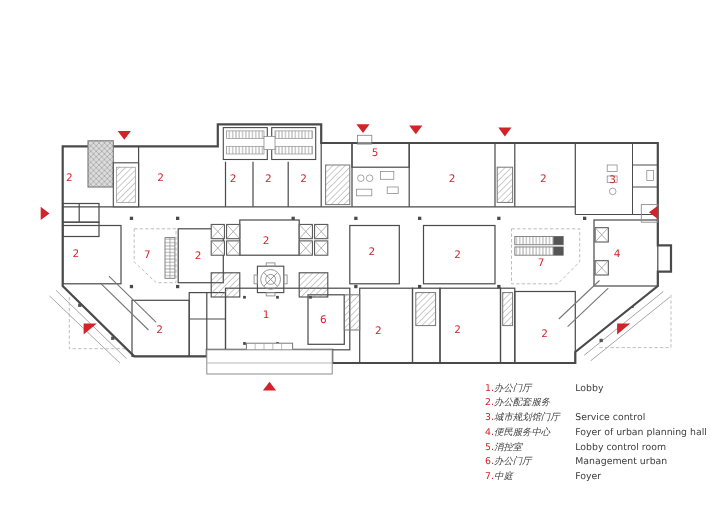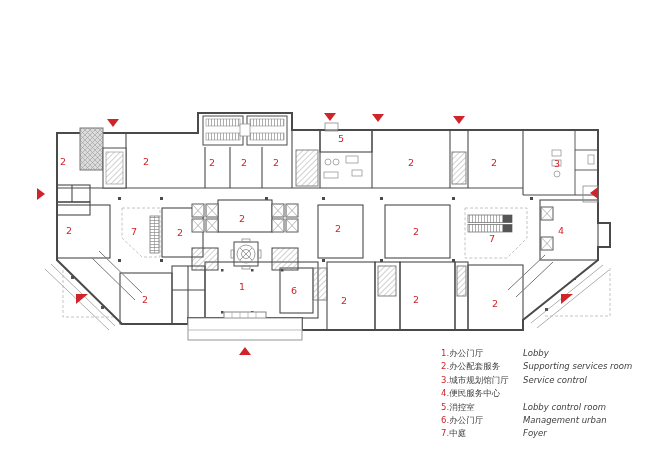--- a/index.html
+++ b/index.html
@@ -11,7 +11,7 @@
   .lrow{display:flex;white-space:nowrap;}
   .lcol1{display:flex;width:82px;flex:0 0 82px;}
   .lnum{color:#d1232a;}
-  .lzh{color:#3d3d3d;}
+  .lzh{color:#3d3d3d;font-style:italic;}
   .len{color:#3d3d3d;font-style:italic;}
 </style>
 </head>

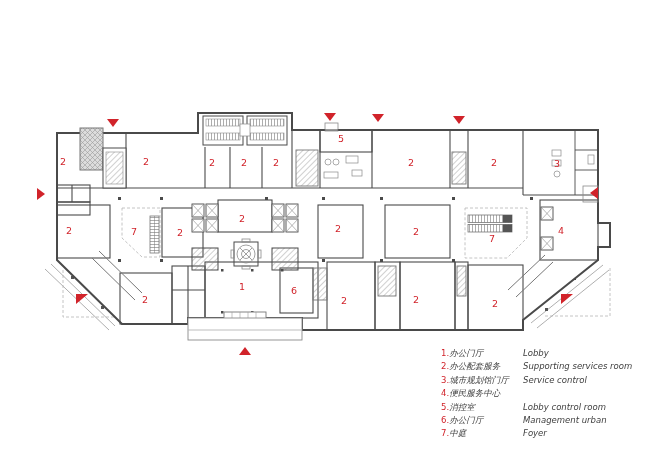--- a/index.html
+++ b/index.html
@@ -12,7 +12,7 @@
   .lcol1{display:flex;width:82px;flex:0 0 82px;}
   .lnum{color:#d1232a;}
   .lzh{color:#3d3d3d;font-style:italic;}
-  .len{color:#3d3d3d;font-style:italic;}
+  .len{color:#3d3d3d;}
 </style>
 </head>
 <body>

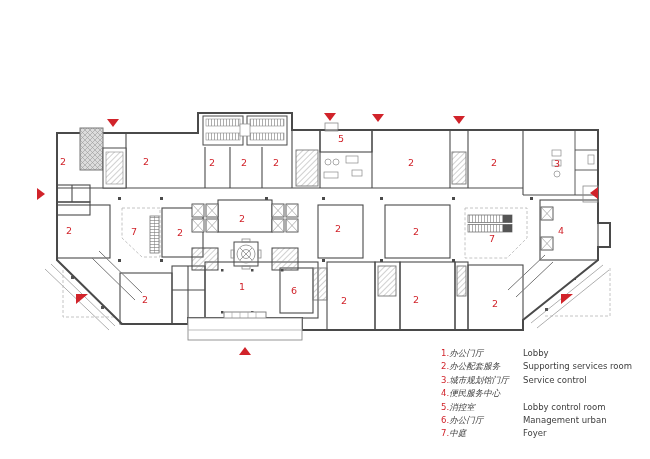--- a/index.html
+++ b/index.html
@@ -251,7 +251,6 @@
           <span class="lnum">2.</span>
           <span class="lzh">办公配套服务</span>
         </span>
-        <span class="len">Supporting services room</span>
       </div>
     <div class="lrow">
         <span class="lcol1">

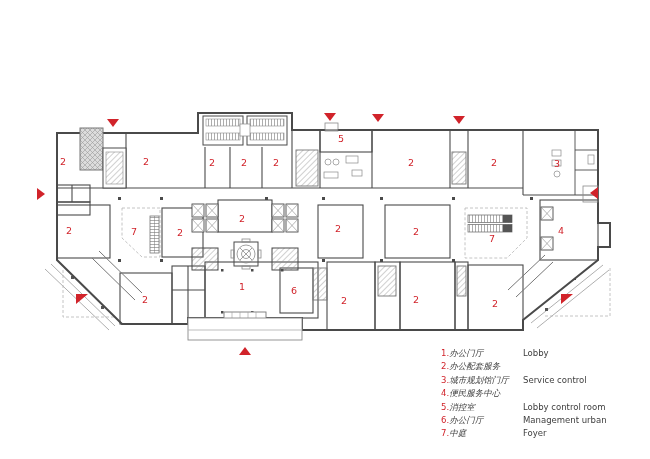--- a/index.html
+++ b/index.html
@@ -264,6 +264,7 @@
           <span class="lnum">4.</span>
           <span class="lzh">便民服务中心</span>
         </span>
+        <span class="len">Foyer of urban planning hall</span>
       </div>
     <div class="lrow">
         <span class="lcol1">

